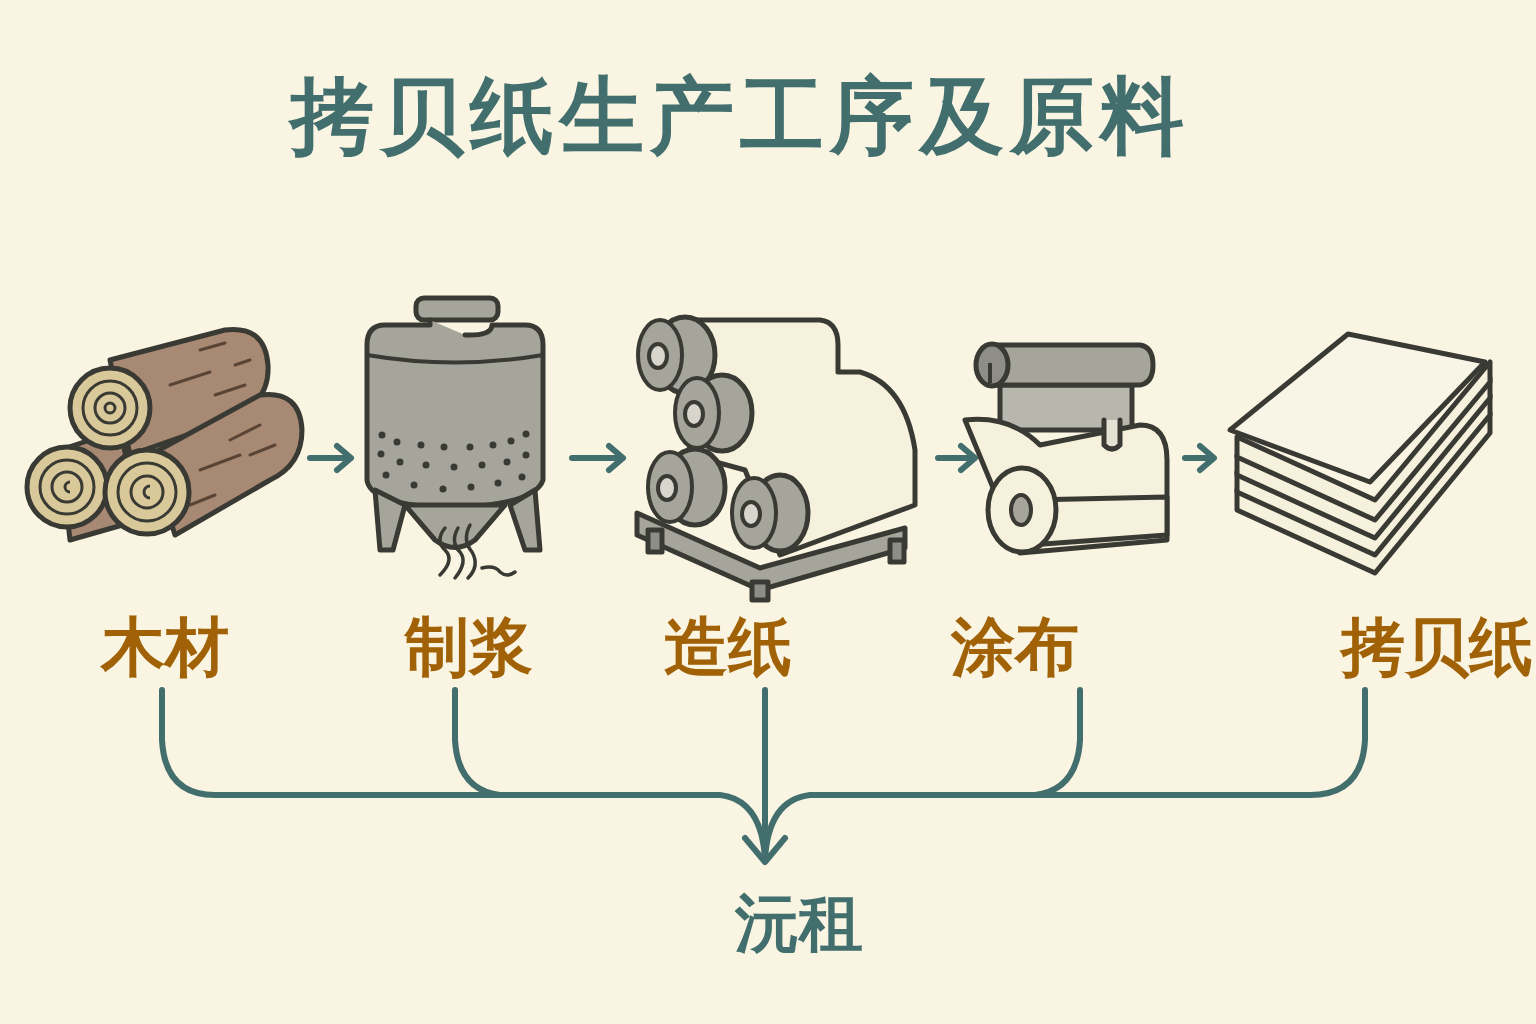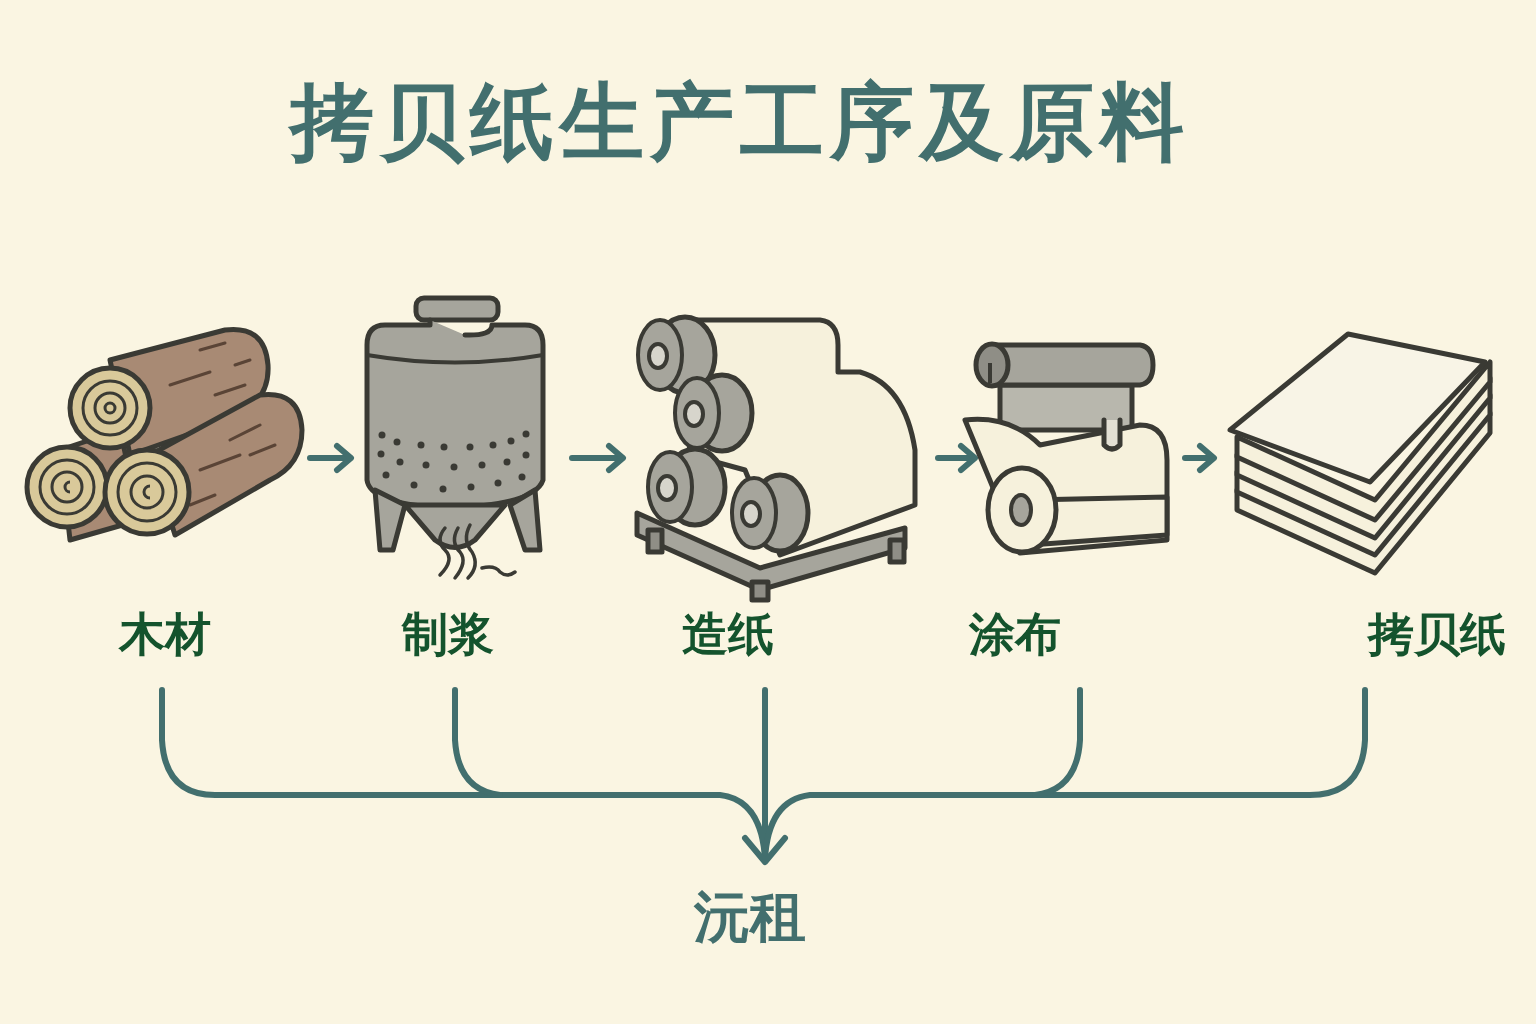--- a/index.html
+++ b/index.html
@@ -12,7 +12,7 @@
       color: #3f6b6b;
     }
     .title {
-      position: absolute; left: 290px; top: 66px;
+      position: absolute; left: 290px; top: 60px;
       font-size: 84px; font-weight: bold; letter-spacing: 6px;
       color: #426f6e; white-space: nowrap;
     }

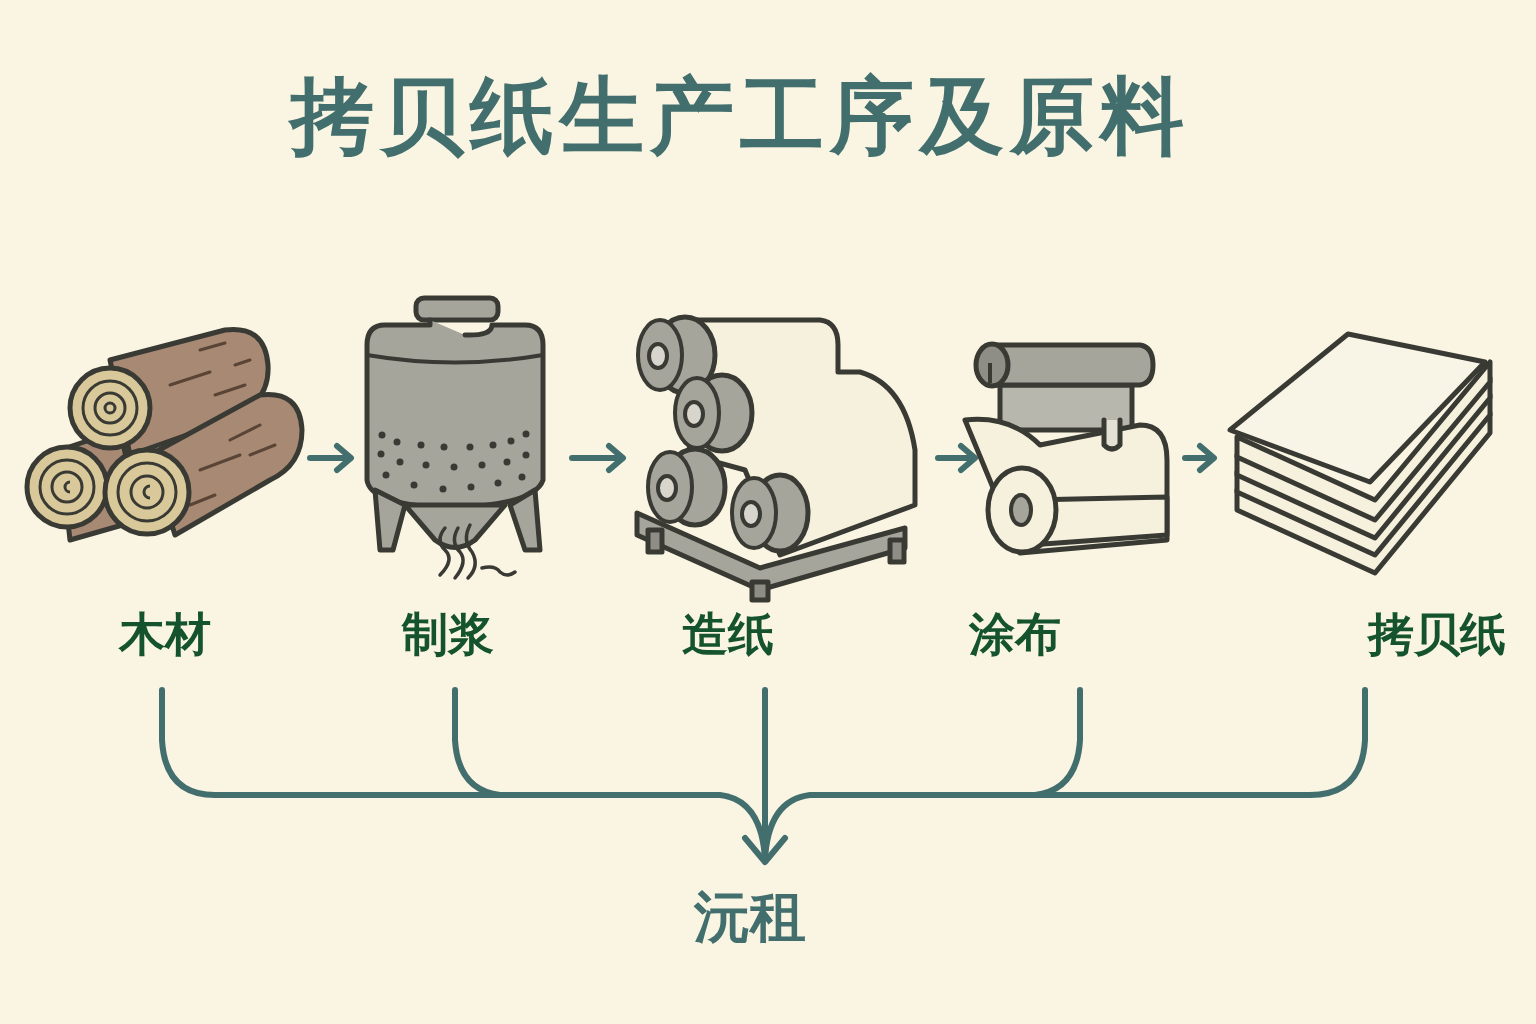--- a/index.html
+++ b/index.html
@@ -18,7 +18,7 @@
     }
     .label {
       position: absolute; top: 604px;
-      font-size: 46px; font-weight: bold; color: #14532d;
+      font-size: 64px; font-weight: bold; color: #a16207;
       white-space: nowrap; transform: translateX(-50%);
     }
     .bottom-label {

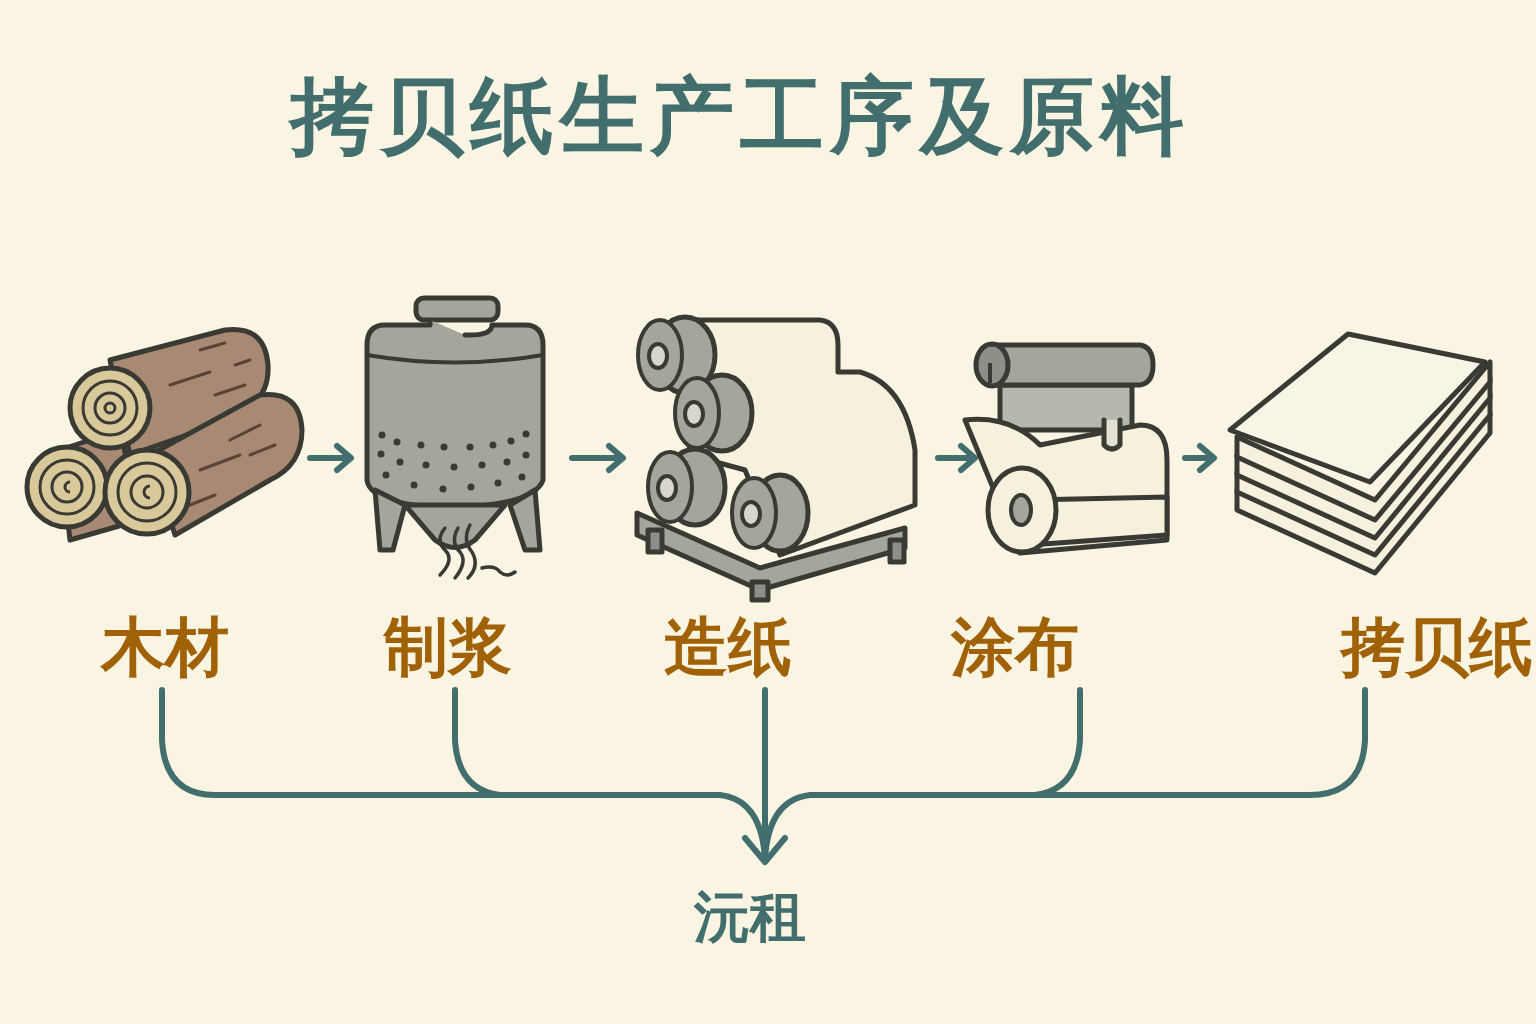--- a/index.html
+++ b/index.html
@@ -194,7 +194,7 @@
 </svg>
 
 <div class="label" style="left:165px">木材</div>
-<div class="label" style="left:448px">制浆</div>
+<div class="label" style="left:469px">制浆</div>
 <div class="label" style="left:728px">造纸</div>
 <div class="label" style="left:1015px">涂布</div>
 <div class="label" style="left:1437px">拷贝纸</div>

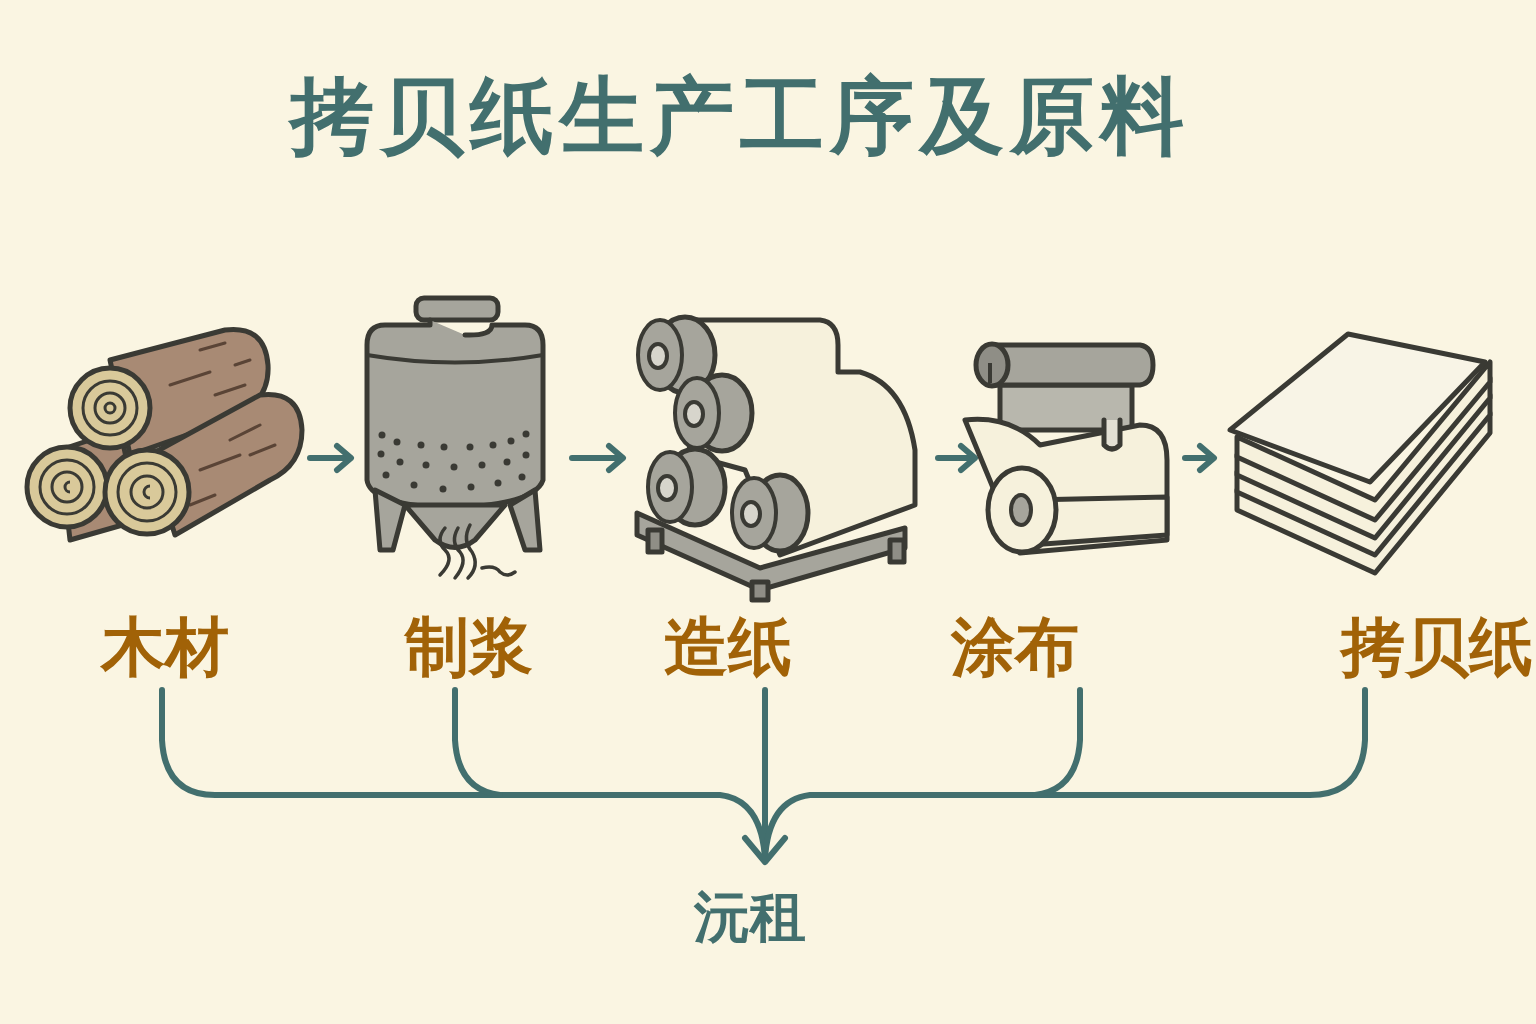--- a/index.html
+++ b/index.html
@@ -22,8 +22,8 @@
       white-space: nowrap; transform: translateX(-50%);
     }
     .bottom-label {
-      position: absolute; left: 750px; top: 880px; transform: translateX(-50%);
-      font-size: 56px; font-weight: bold; color: #426f6e; white-space: nowrap;
+      position: absolute; left: 799px; top: 880px; transform: translateX(-50%);
+      font-size: 64px; font-weight: bold; color: #426f6e; white-space: nowrap;
     }
     svg.layer { position: absolute; left: 0; top: 0; }
     .ink { stroke: #3a3a34; stroke-width: 5; stroke-linejoin: round; stroke-linecap: round; }

